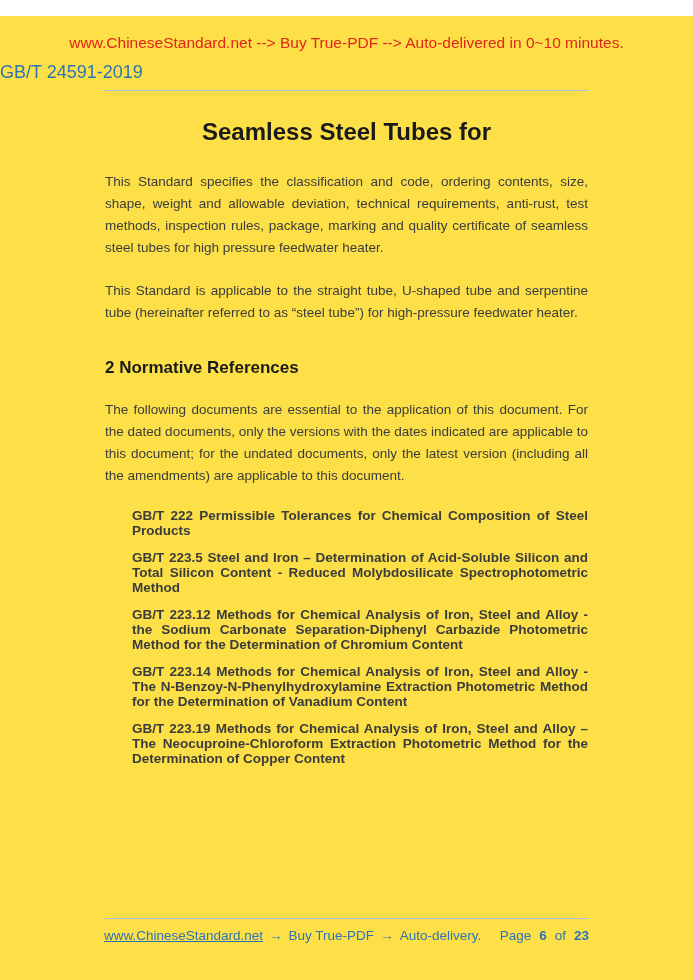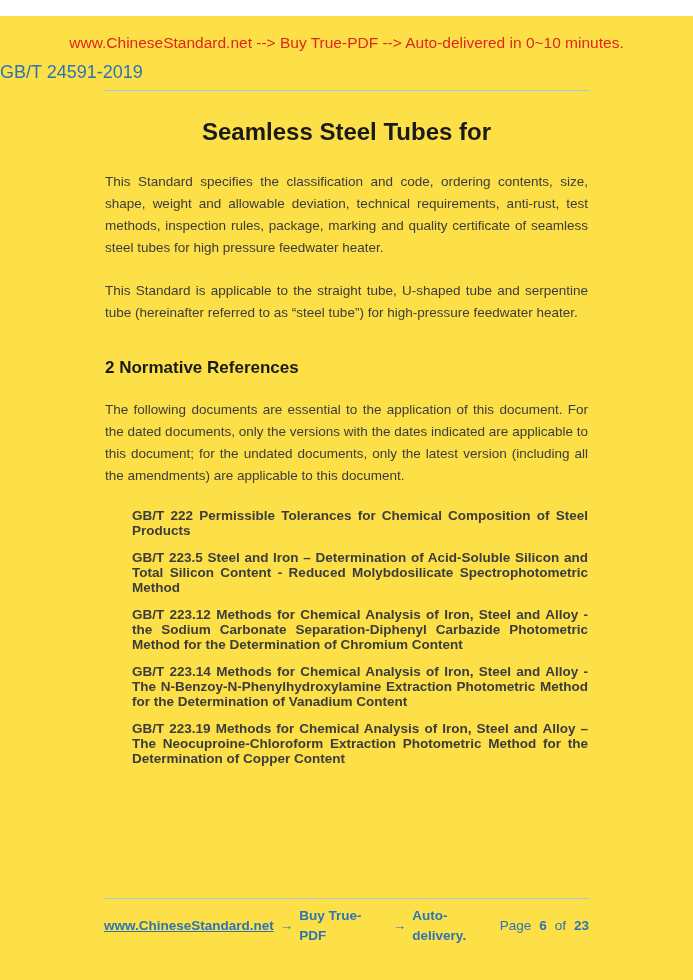--- a/index.html
+++ b/index.html
@@ -91,7 +91,7 @@
     font-size:13.5px;
     line-height:20px;
   }
-  .footer-left{display:flex;gap:6px;align-items:center;font-weight:bold;}
+  .footer-left{display:flex;gap:6px;align-items:center;}
   .footer-link{
     color:var(--accent-blue);
     text-decoration:underline;

